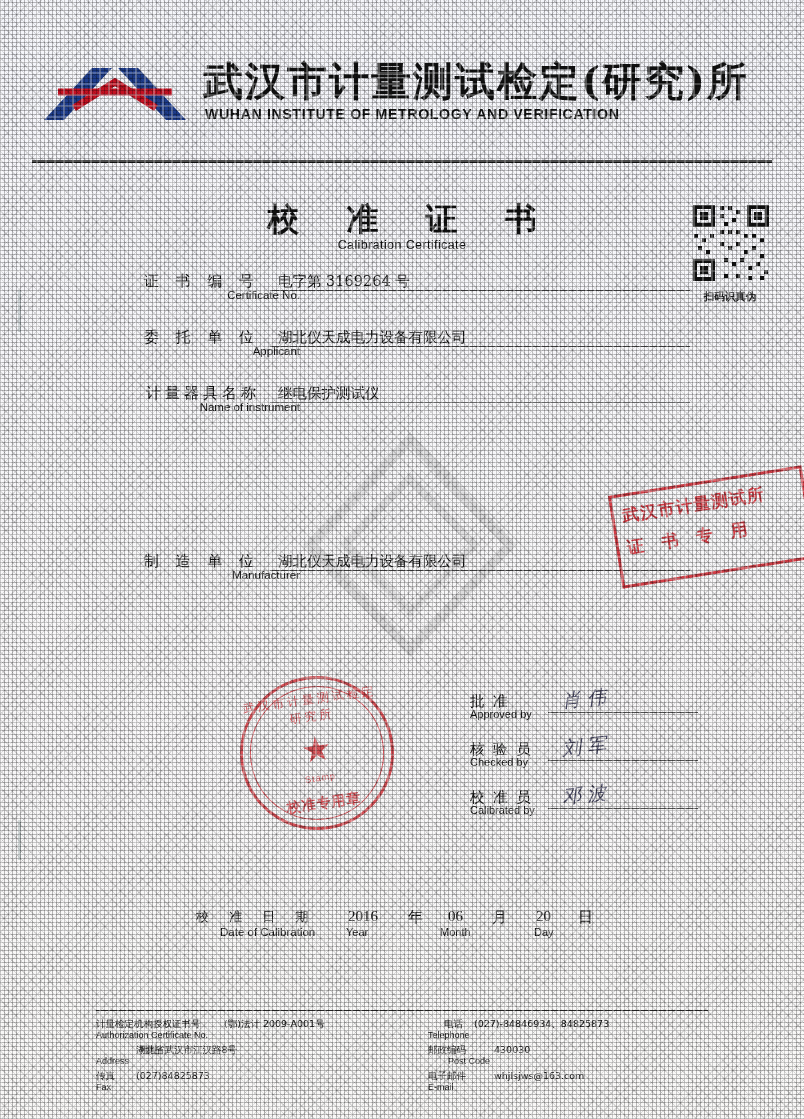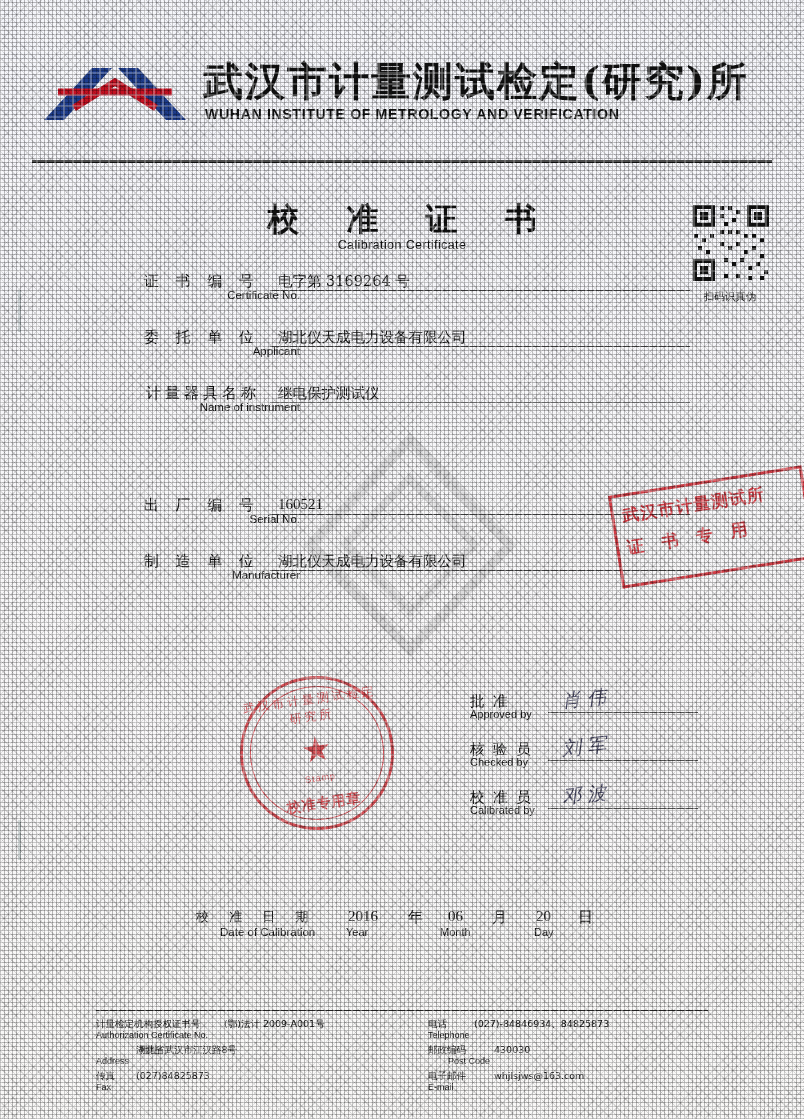--- a/index.html
+++ b/index.html
@@ -76,7 +76,7 @@
   }
   .qr-cap{
     position:absolute;right:28px;top:290px;width:92px;text-align:center;
-    font-size:10.5px;color:#222;font-family:"DejaVu Sans", sans-serif;
+    font-size:10.5px;color:#222;font-family:"DejaVu Sans", sans-serif;font-weight:bold;
   }
   
   .field{position:absolute;left:110px;width:600px;height:34px;text-align:right;}

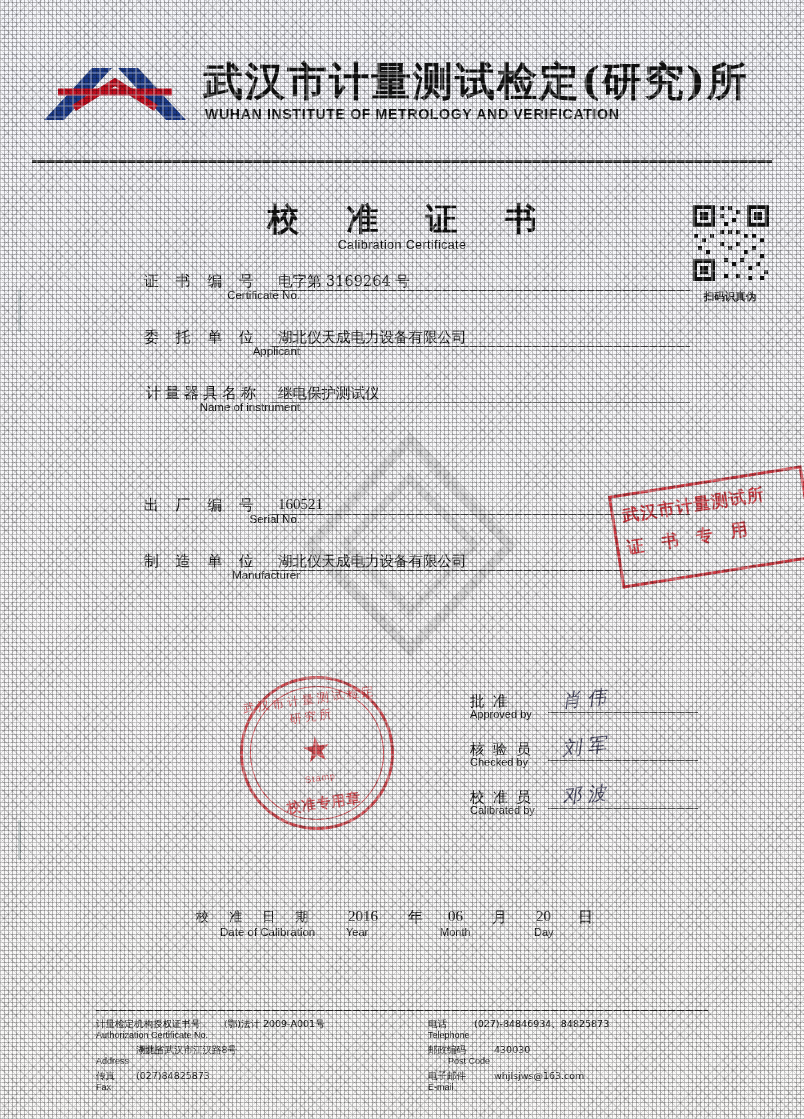--- a/index.html
+++ b/index.html
@@ -284,12 +284,6 @@
     </div>
 
 
-    <div class="field" style="top:496px;">
-      <div class="lbl-cn">出 厂 编 号</div>
-      <div class="lbl-en">Serial No.</div>
-      <div class="uline"></div>
-      <div class="val num">160521</div>
-    </div>
 
     <div class="field" style="top:552px;">
       <div class="lbl-cn">制 造 单 位</div>

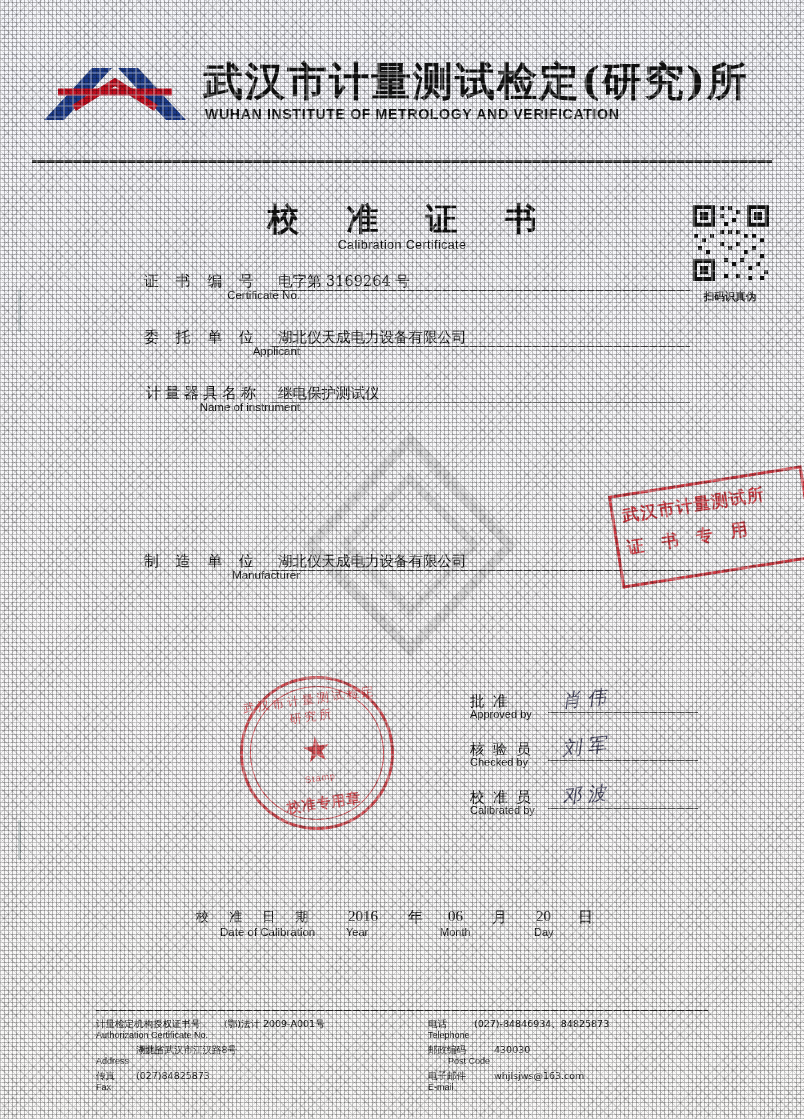--- a/index.html
+++ b/index.html
@@ -342,7 +342,7 @@
       <div class="fe" style="left:0;top:64px;">Fax</div>
       <div class="fl" style="left:40px;top:52px;">(027)84825873</div>
 
-      <div class="fl" style="left:332px;top:0;">电话</div>
+      <div class="fl" style="left:332px;top:0;padding-left:16px;">电话</div>
       <div class="fe" style="left:332px;top:12px;">Telephone</div>
       <div class="fl" style="left:378px;top:0;">(027)-84846934、84825873</div>
 

